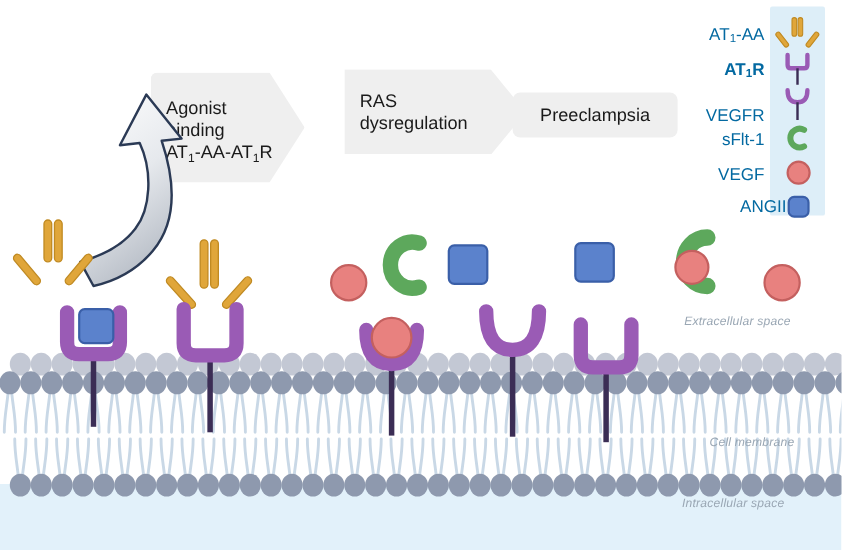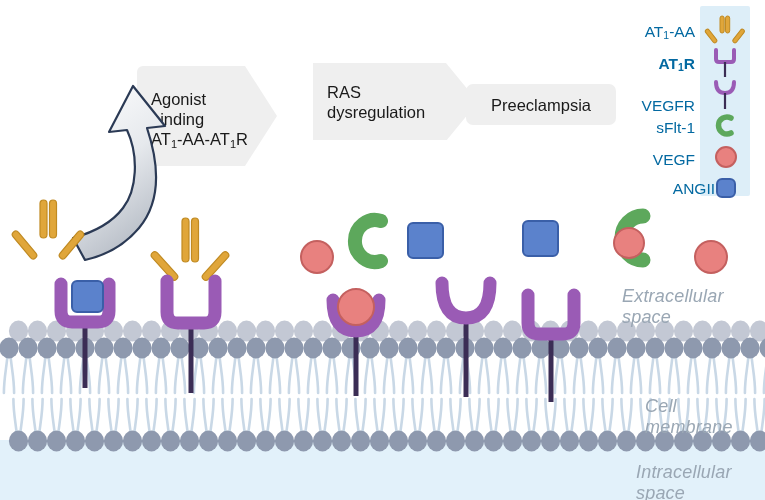--- a/index.html
+++ b/index.html
@@ -16,7 +16,7 @@
 
   
   .space-label{
-    position:absolute;font-style:italic;font-size:18px;color:#9aa7b4;
+    position:absolute;font-style:italic;font-size:11px;color:#9aa7b4;
     font-family:"Liberation Sans",sans-serif;letter-spacing:.2px;
   }
 

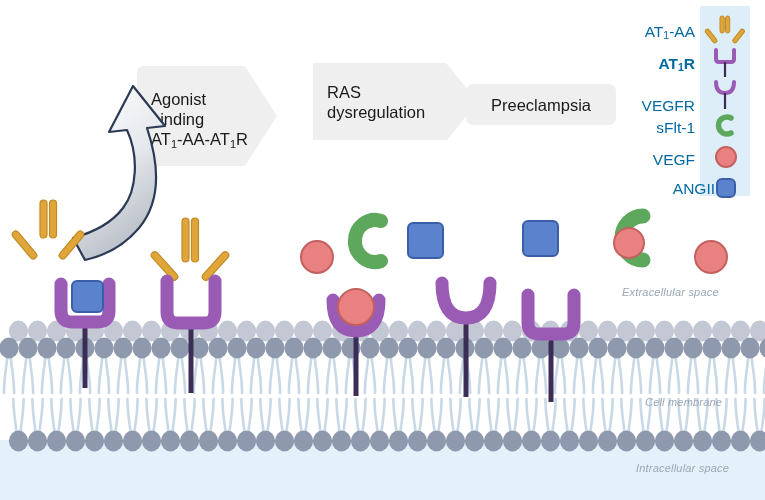--- a/index.html
+++ b/index.html
@@ -357,7 +357,7 @@
 
   <div class="space-label" style="left:622px;top:286px;">Extracellular space</div>
   <div class="space-label" style="left:645px;top:396px;">Cell membrane</div>
-  <div class="space-label" style="left:620px;top:462px;margin-left:16px;">Intracellular space</div>
+  <div class="space-label" style="left:620px;top:452px;">Intracellular space</div>
 
   <div class="chev c1">
     <div>

